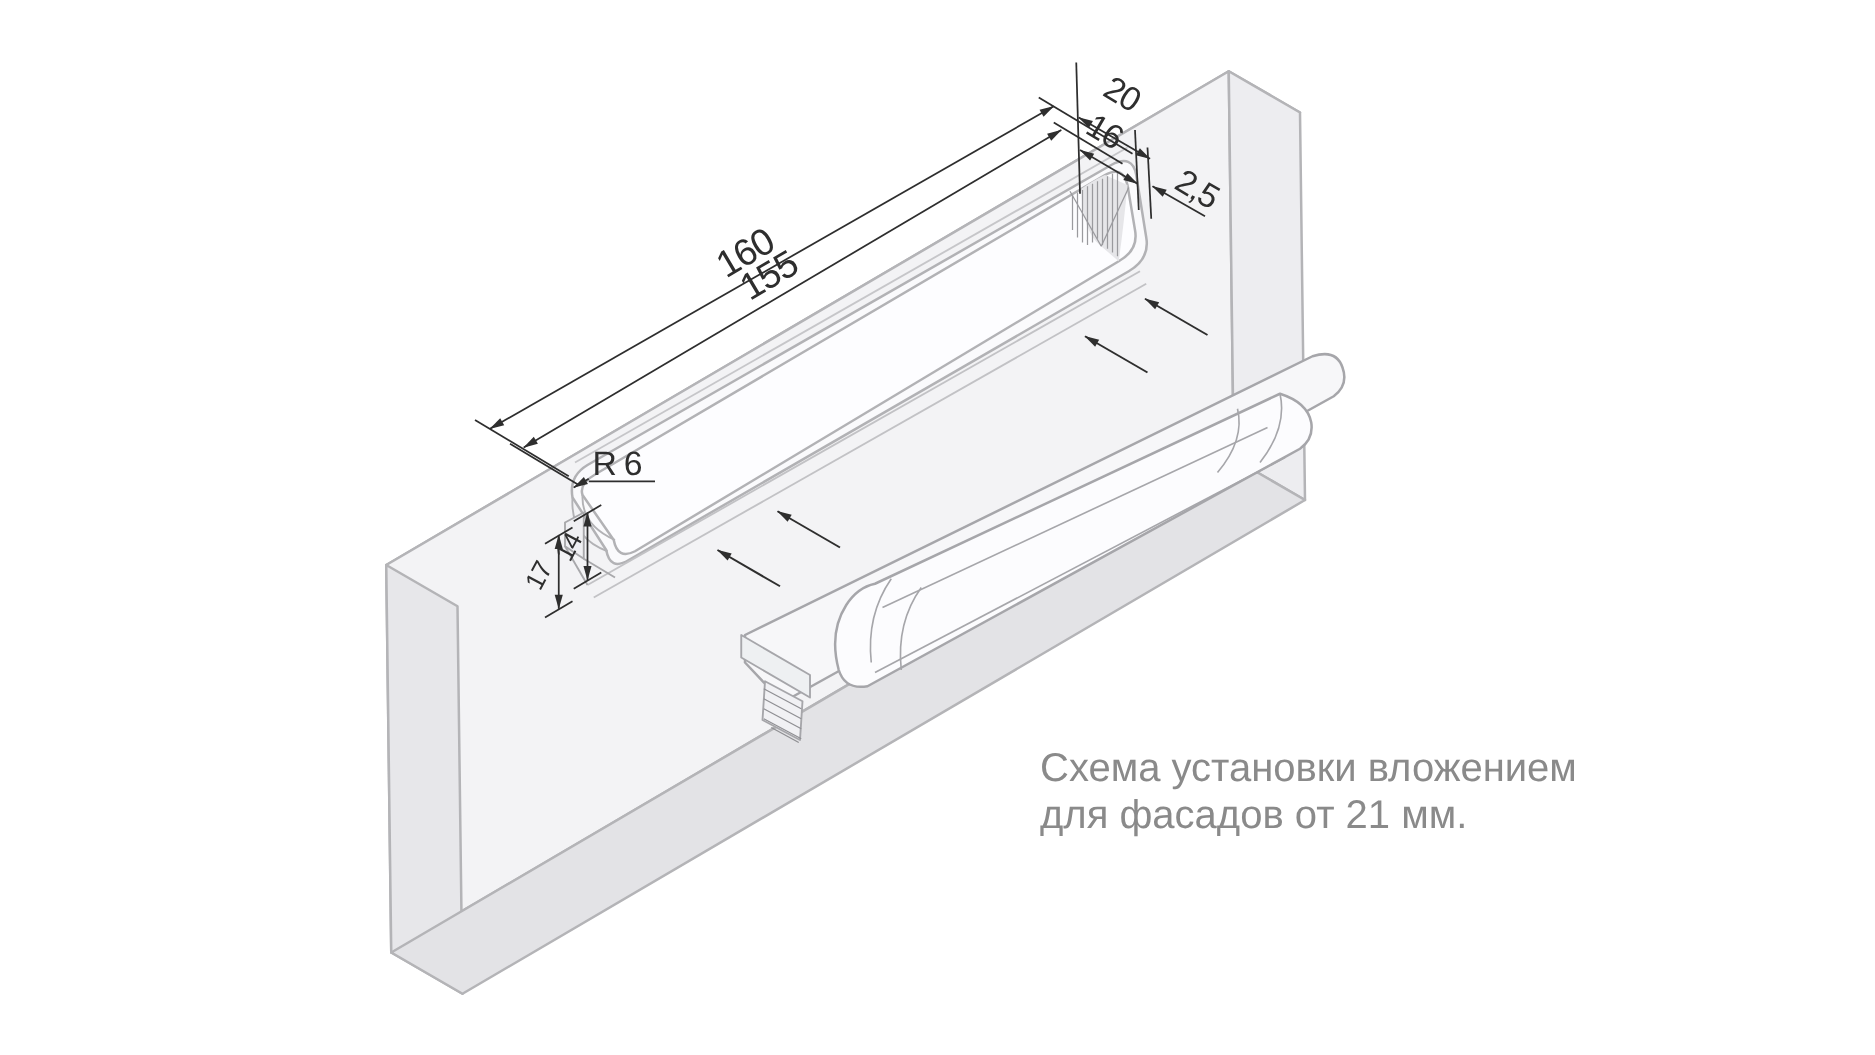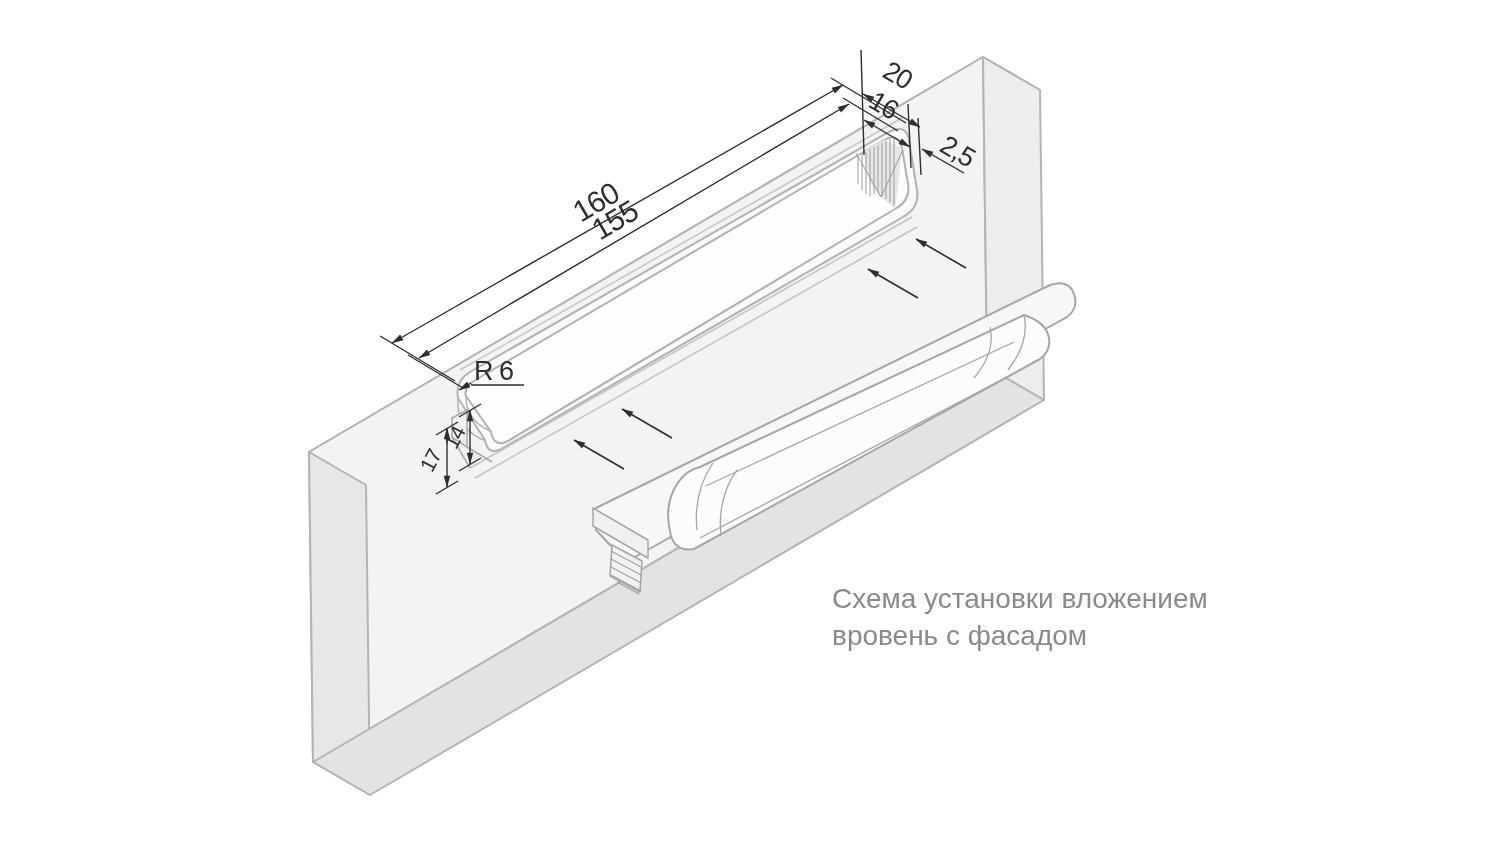--- a/index.html
+++ b/index.html
@@ -10,7 +10,7 @@
   .dim-big{font-size:30px;}
   .dim-mid{font-size:27px;}
   .dim-small{font-size:21px;}
-  .note{position:absolute;left:832px;top:580px;color:#8a8a8a;font-size:28px;line-height:37px;
+  .note{position:absolute;left:832px;top:596px;color:#8a8a8a;font-size:32px;line-height:37px;
         font-family:"Liberation Sans", sans-serif;}
   .note div{white-space:nowrap;}
 </style>

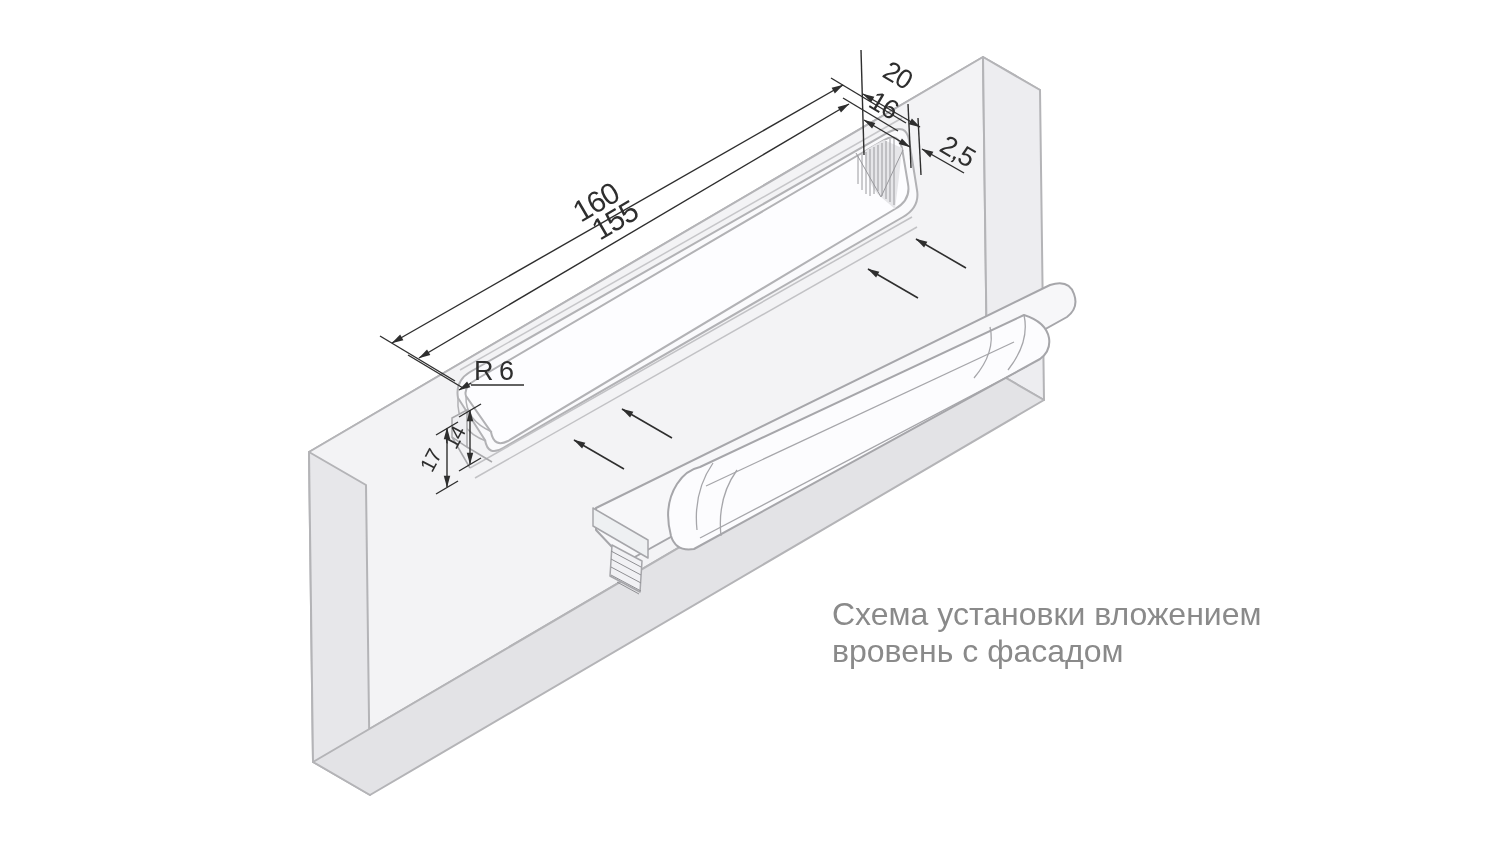--- a/index.html
+++ b/index.html
@@ -154,6 +154,7 @@
 
 <div class="note">
   <div>Схема установки вложением</div>
+  <div>для фасадов от 21 мм.</div>
   <div>вровень с фасадом</div>
 </div>
 </div>

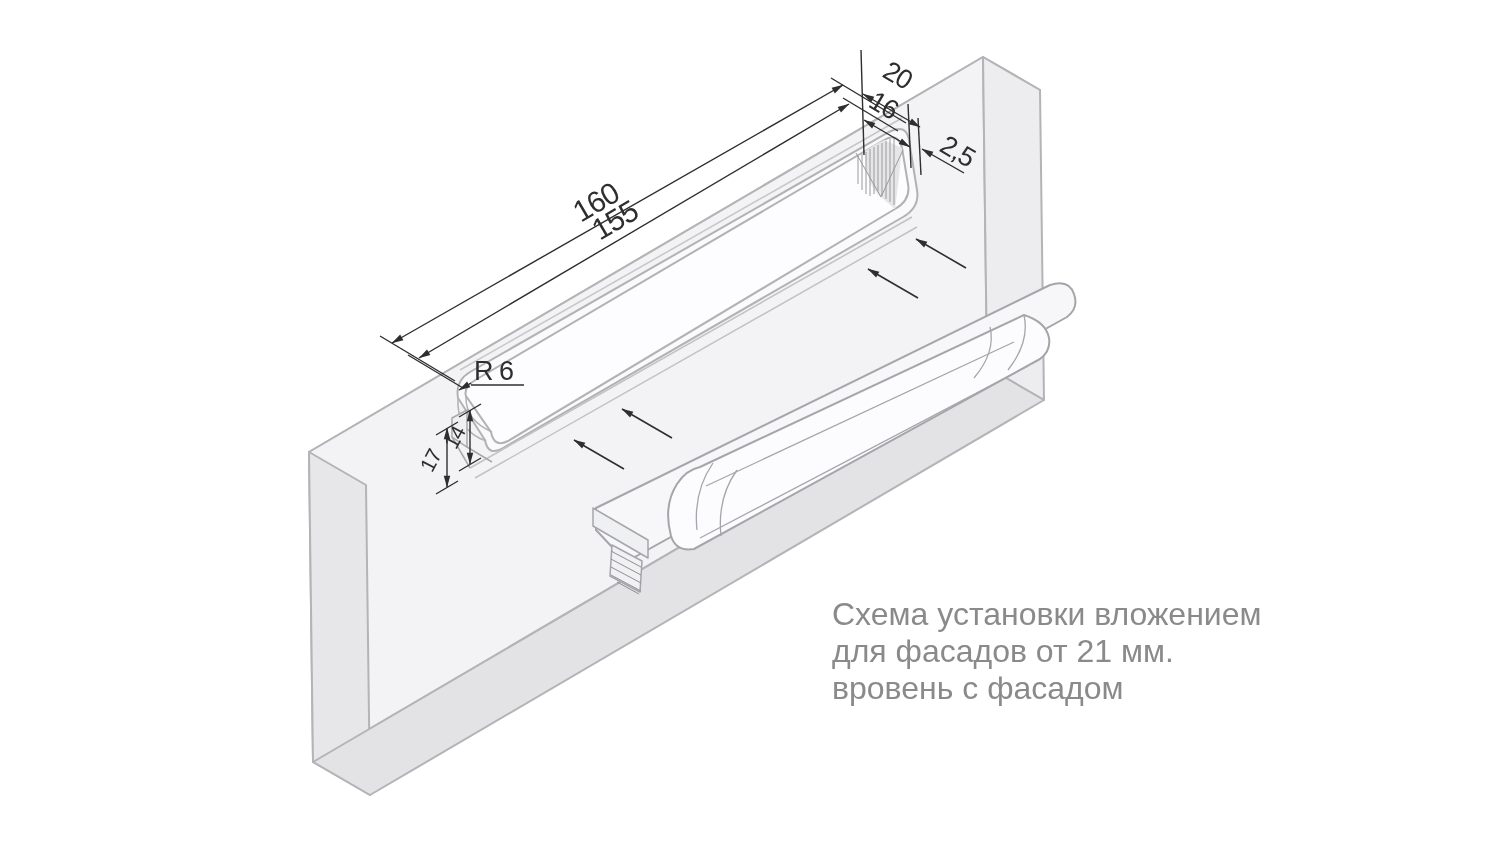--- a/index.html
+++ b/index.html
@@ -155,7 +155,6 @@
 <div class="note">
   <div>Схема установки вложением</div>
   <div>для фасадов от 21 мм.</div>
-  <div>вровень с фасадом</div>
 </div>
 </div>
 

